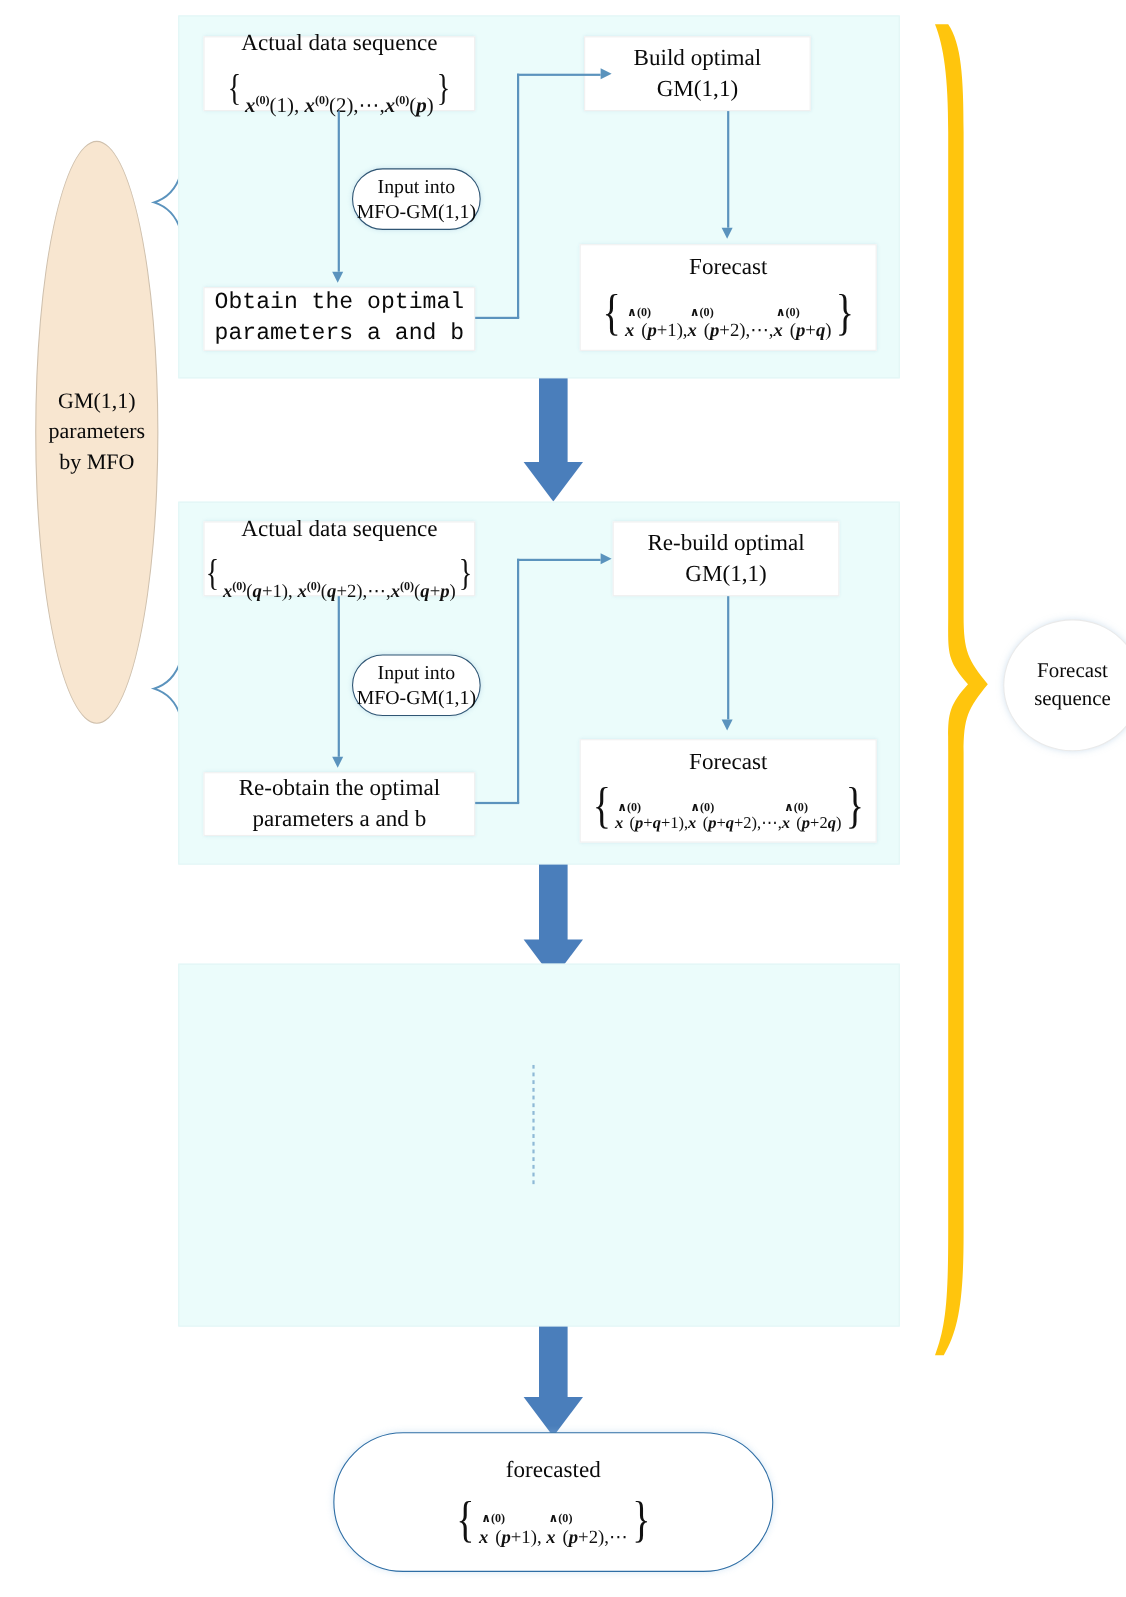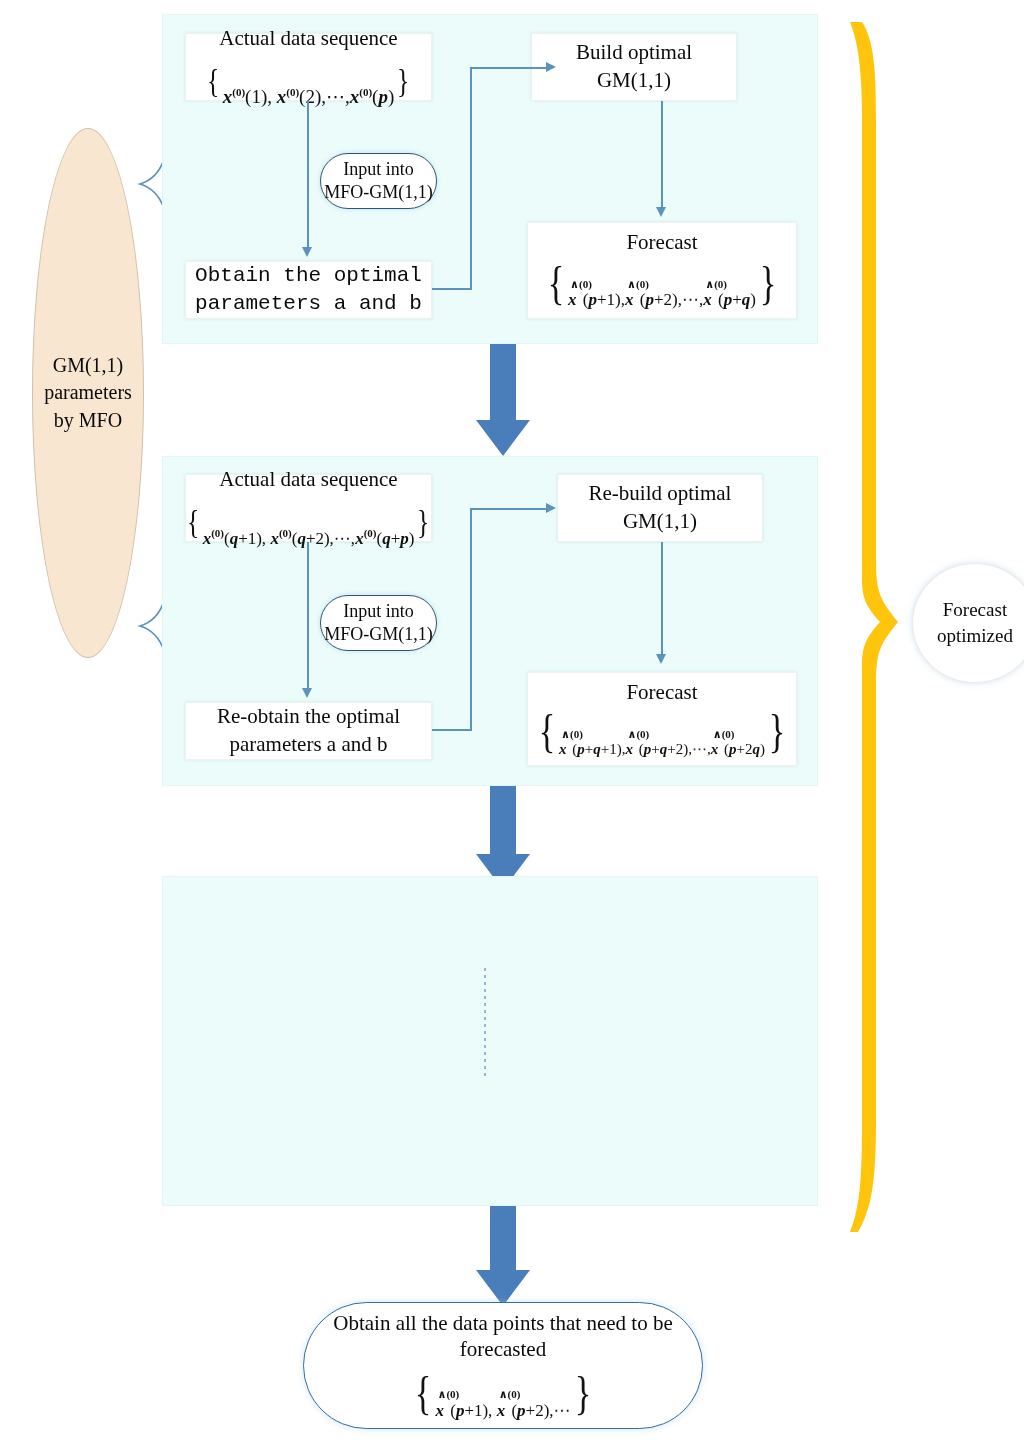--- a/index.html
+++ b/index.html
@@ -230,7 +230,7 @@
   <div class="abs circle-right" style="left:912px; top:563px; width:126px; height:120px;">
     <div>
       <span>Forecast</span><br>
-      <span>optimized</span>
+      <span>sequence</span>
     </div>
   </div>
 

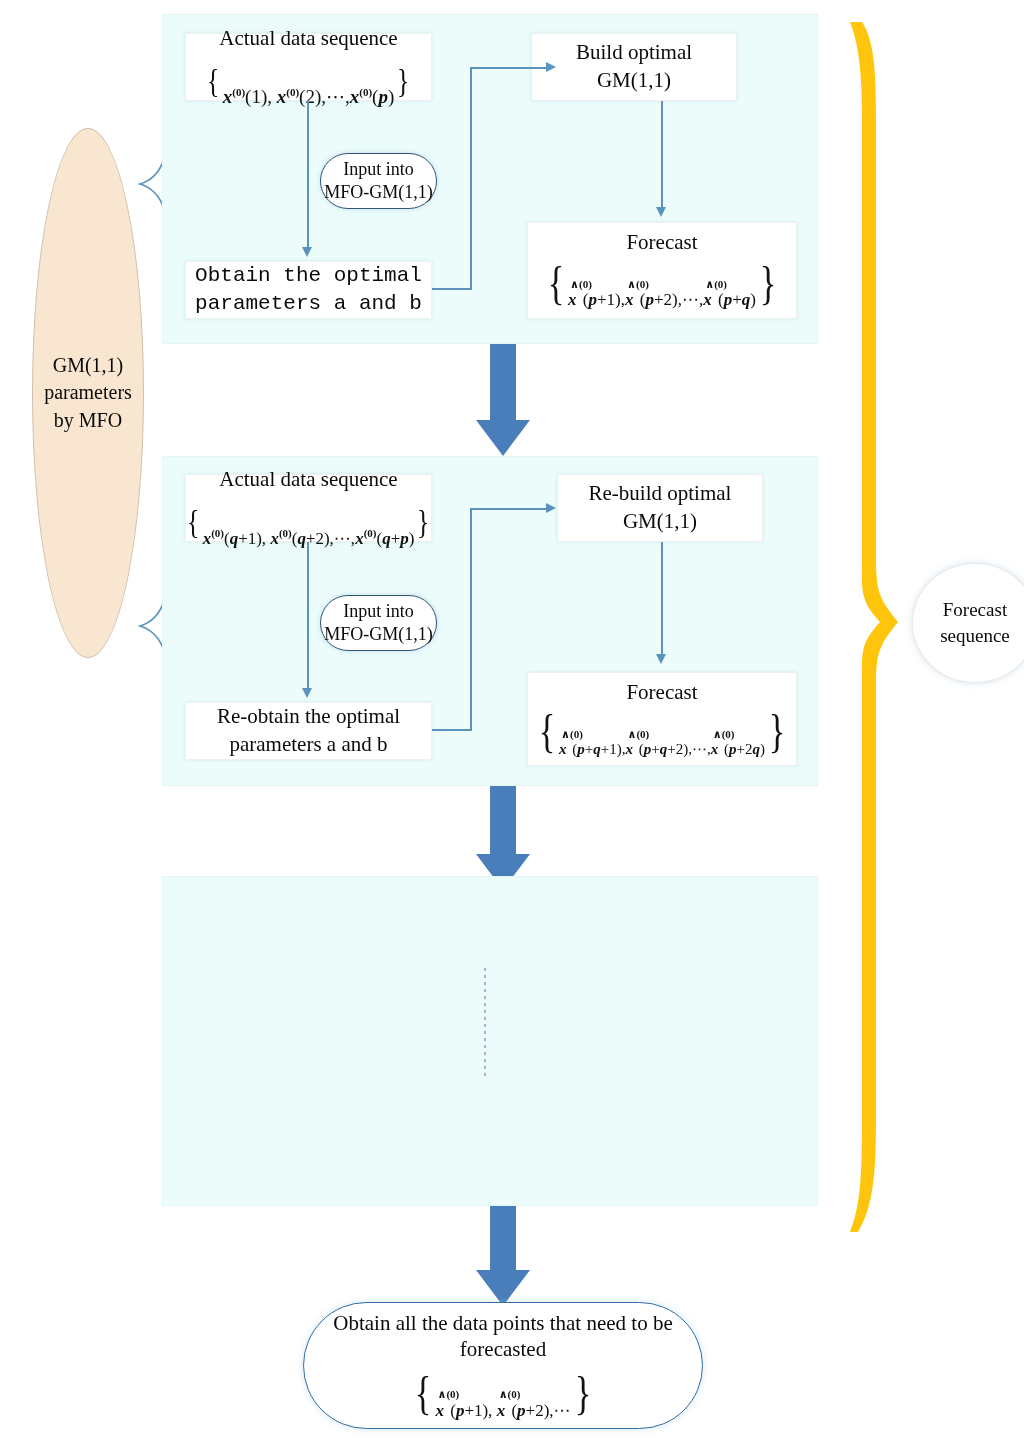--- a/index.html
+++ b/index.html
@@ -346,7 +346,6 @@
   </div>
 
   <div class="abs terminator" style="left:303px; top:1302px; width:400px; height:127px;">
-    <div>Obtain all the data points that need to be</div>
     <div>forecasted</div>
     <div class="formula" style="font-size:17px; margin-top:6px;">
       <span class="brace big">{</span>

